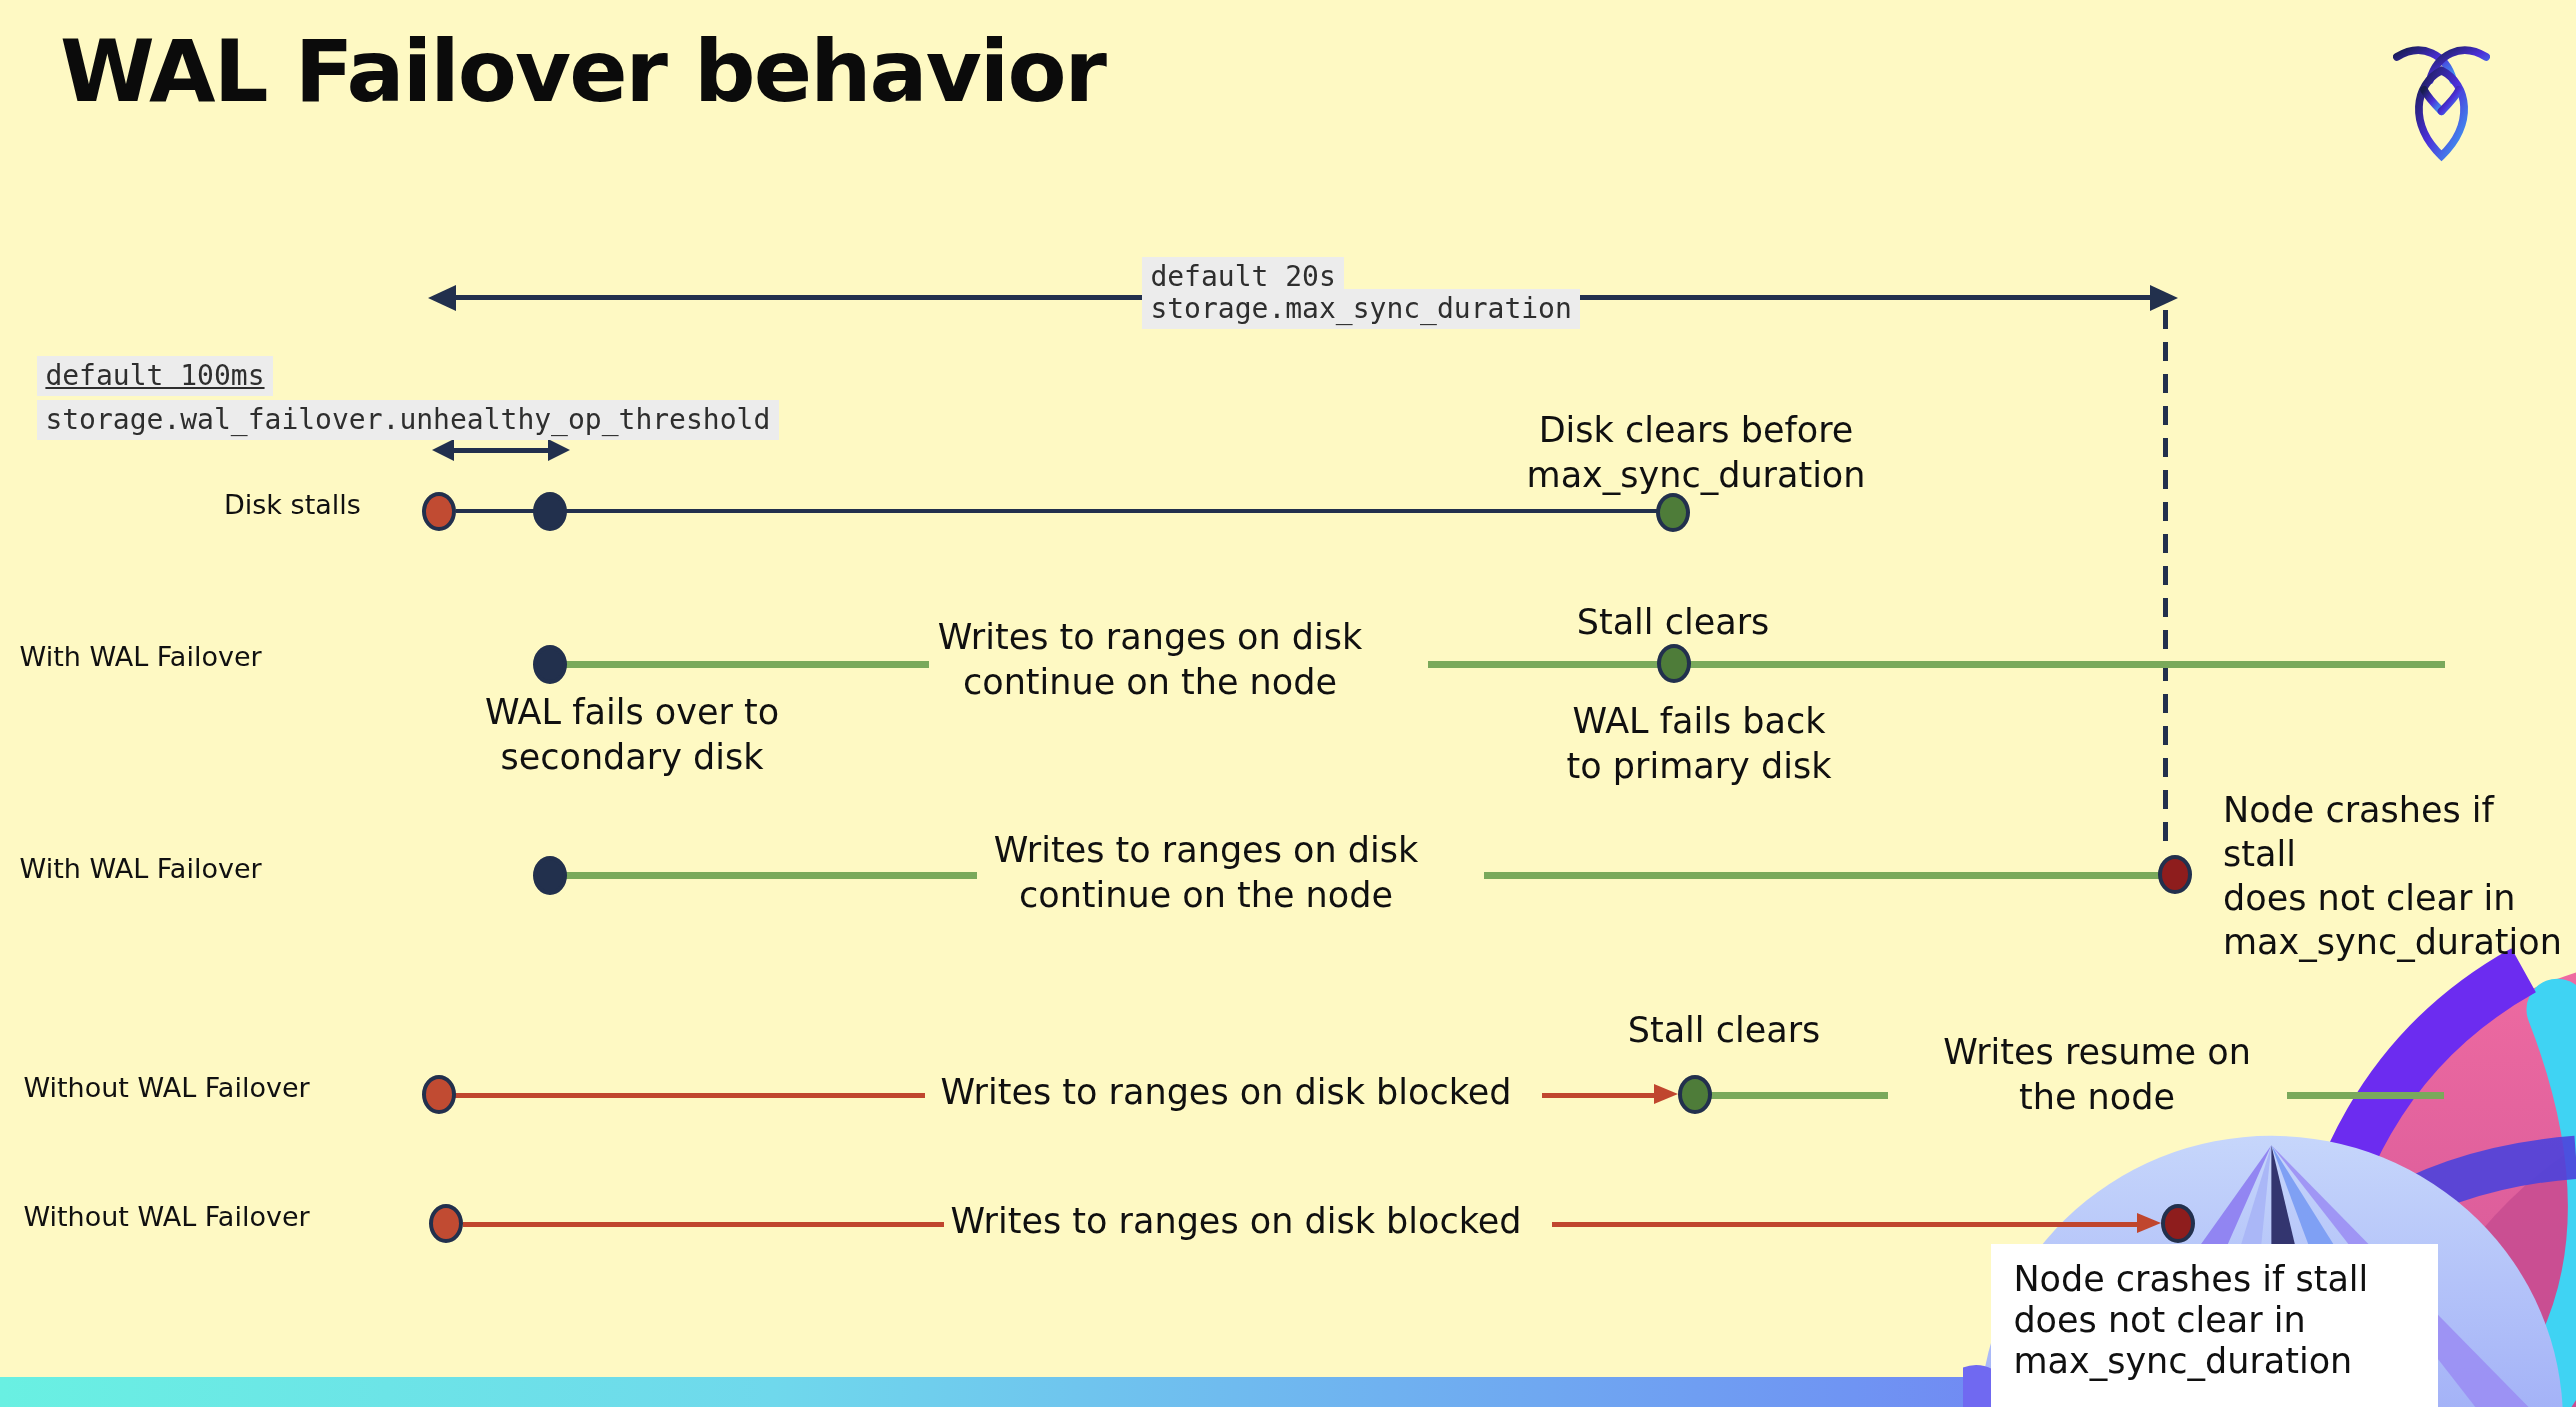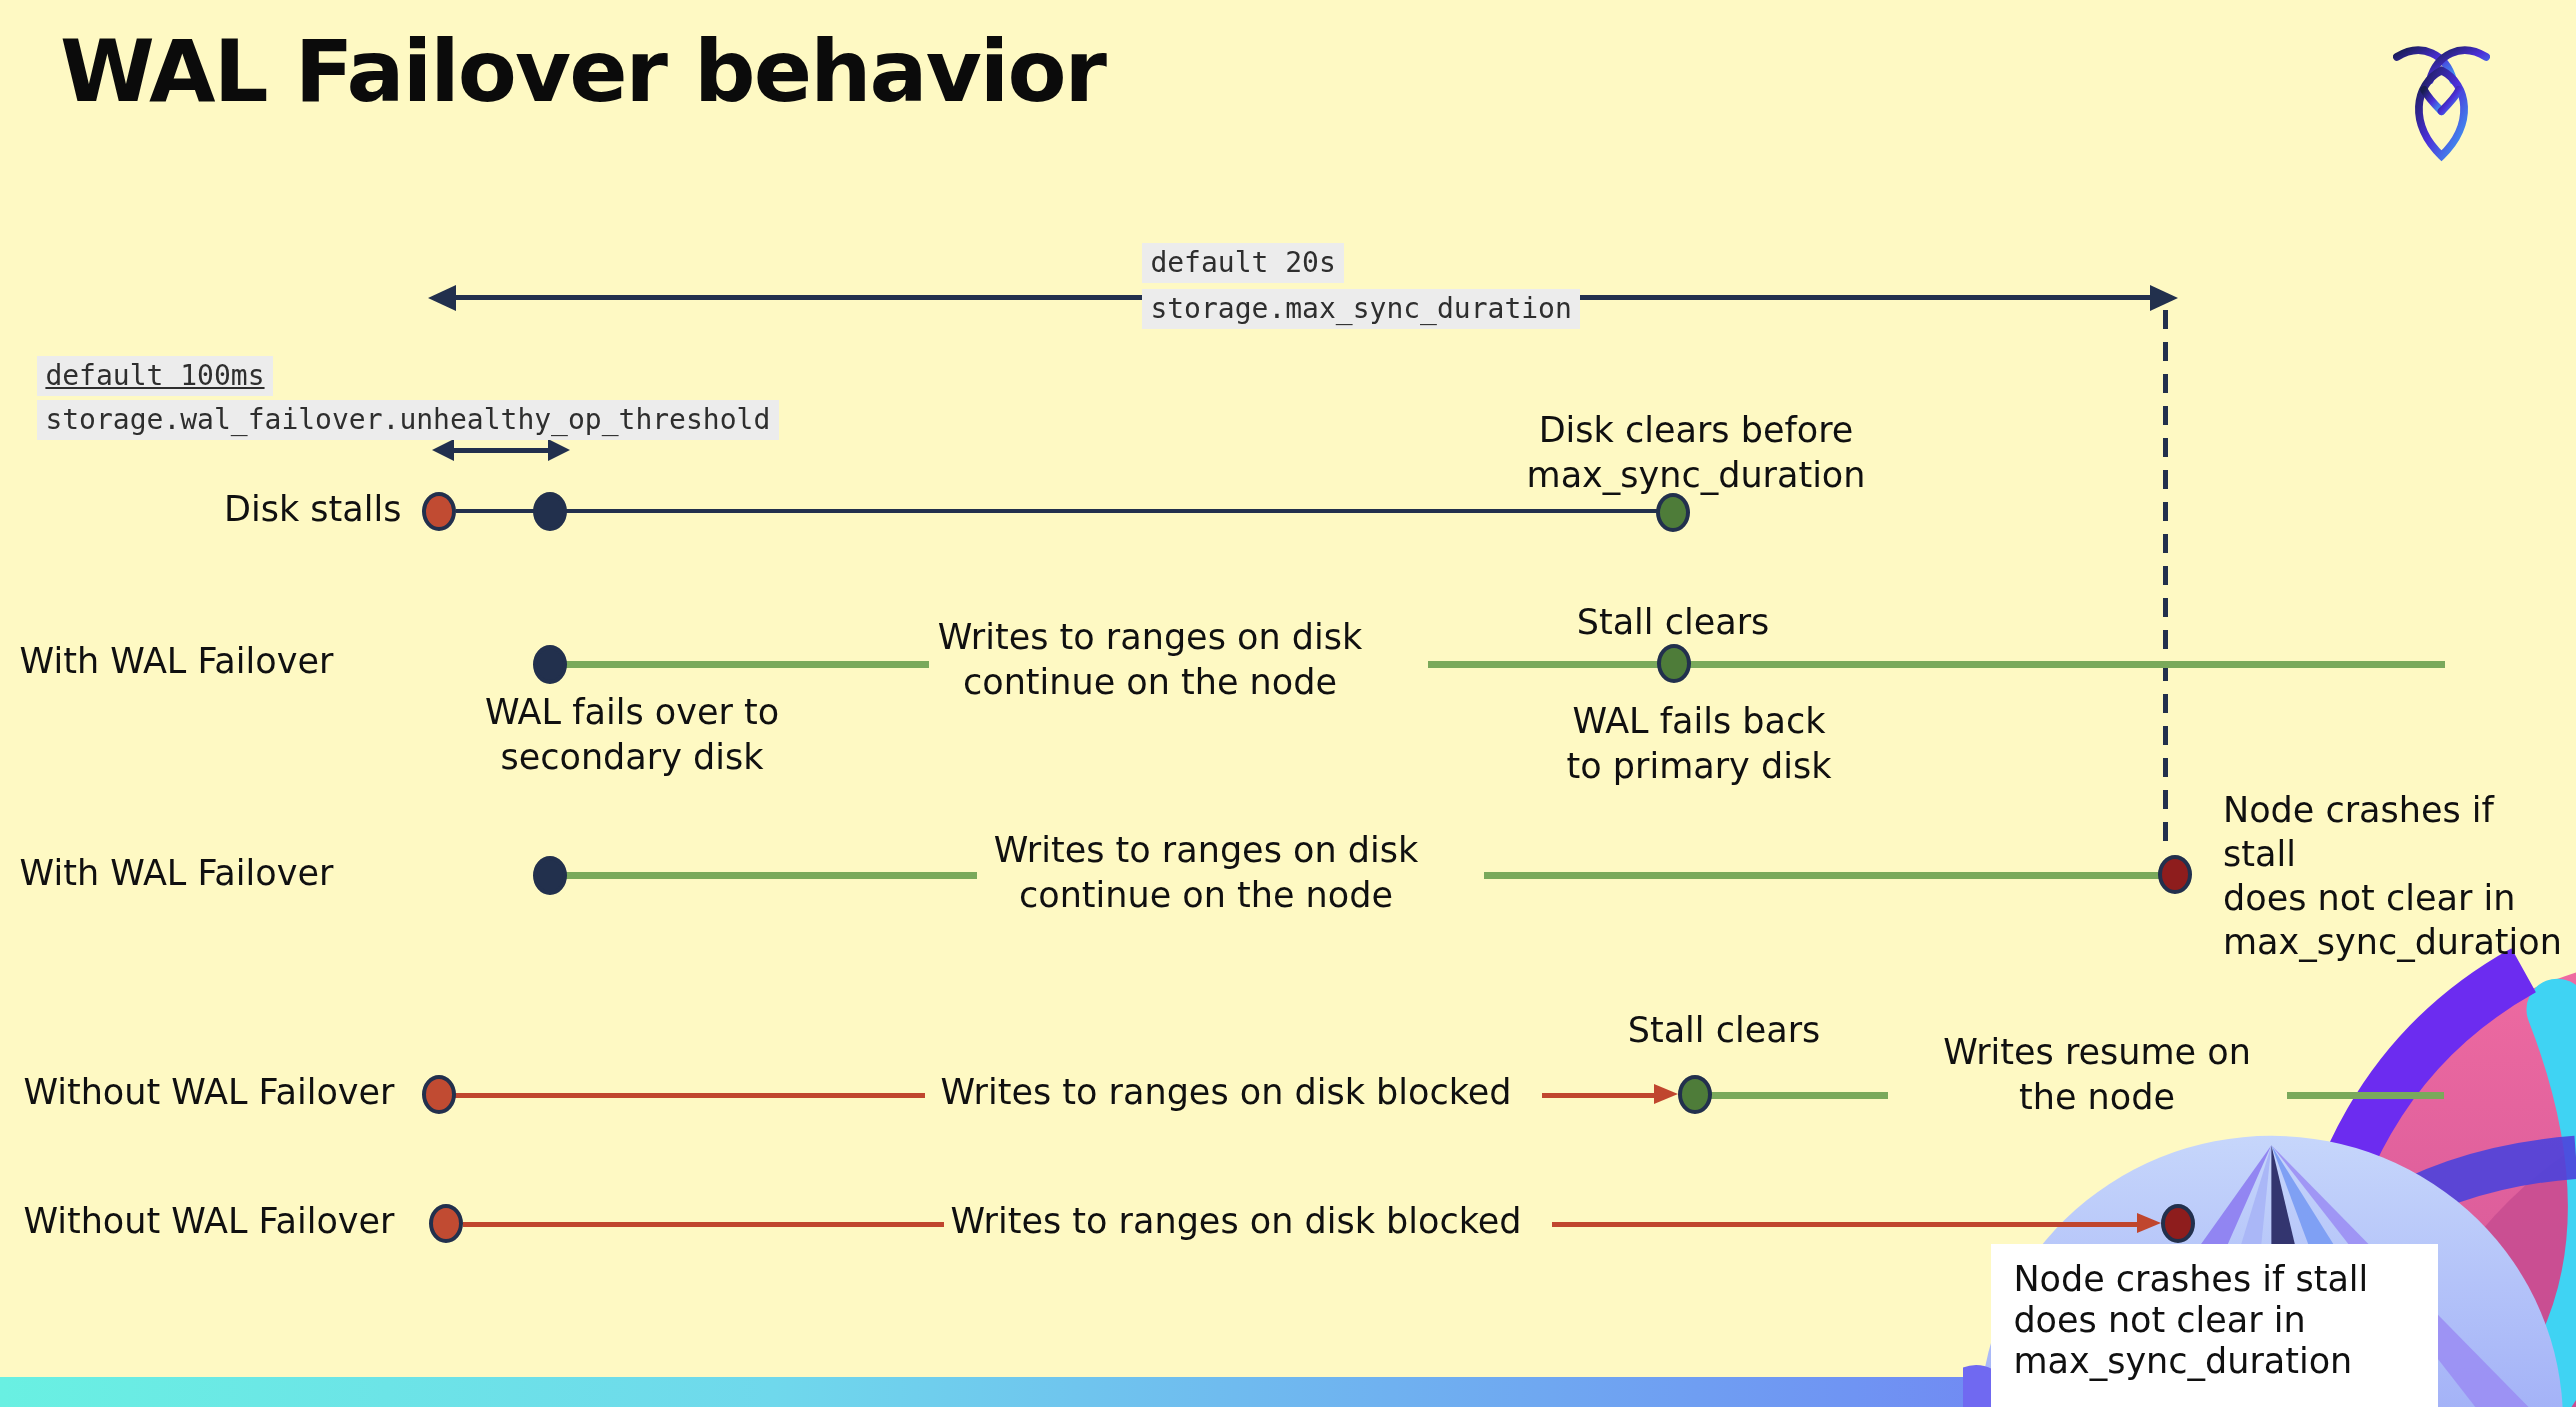--- a/index.html
+++ b/index.html
@@ -108,7 +108,7 @@
   <div class="hline nline" style="left:454px;top:295px;width:1701px;"></div>
   <div class="tri nright" style="left:2150px;top:285px;"></div>
 
-  <div class="code" style="left:1142px;top:243px;">default 20s</div>
+  <div class="code" style="left:1142px;top:257px;">default 20s</div>
   <div class="code" style="left:1142px;top:289px;">storage.max_sync_duration</div>
 
   <div class="code" style="left:37px;top:356px;text-decoration:underline;">default 100ms</div>

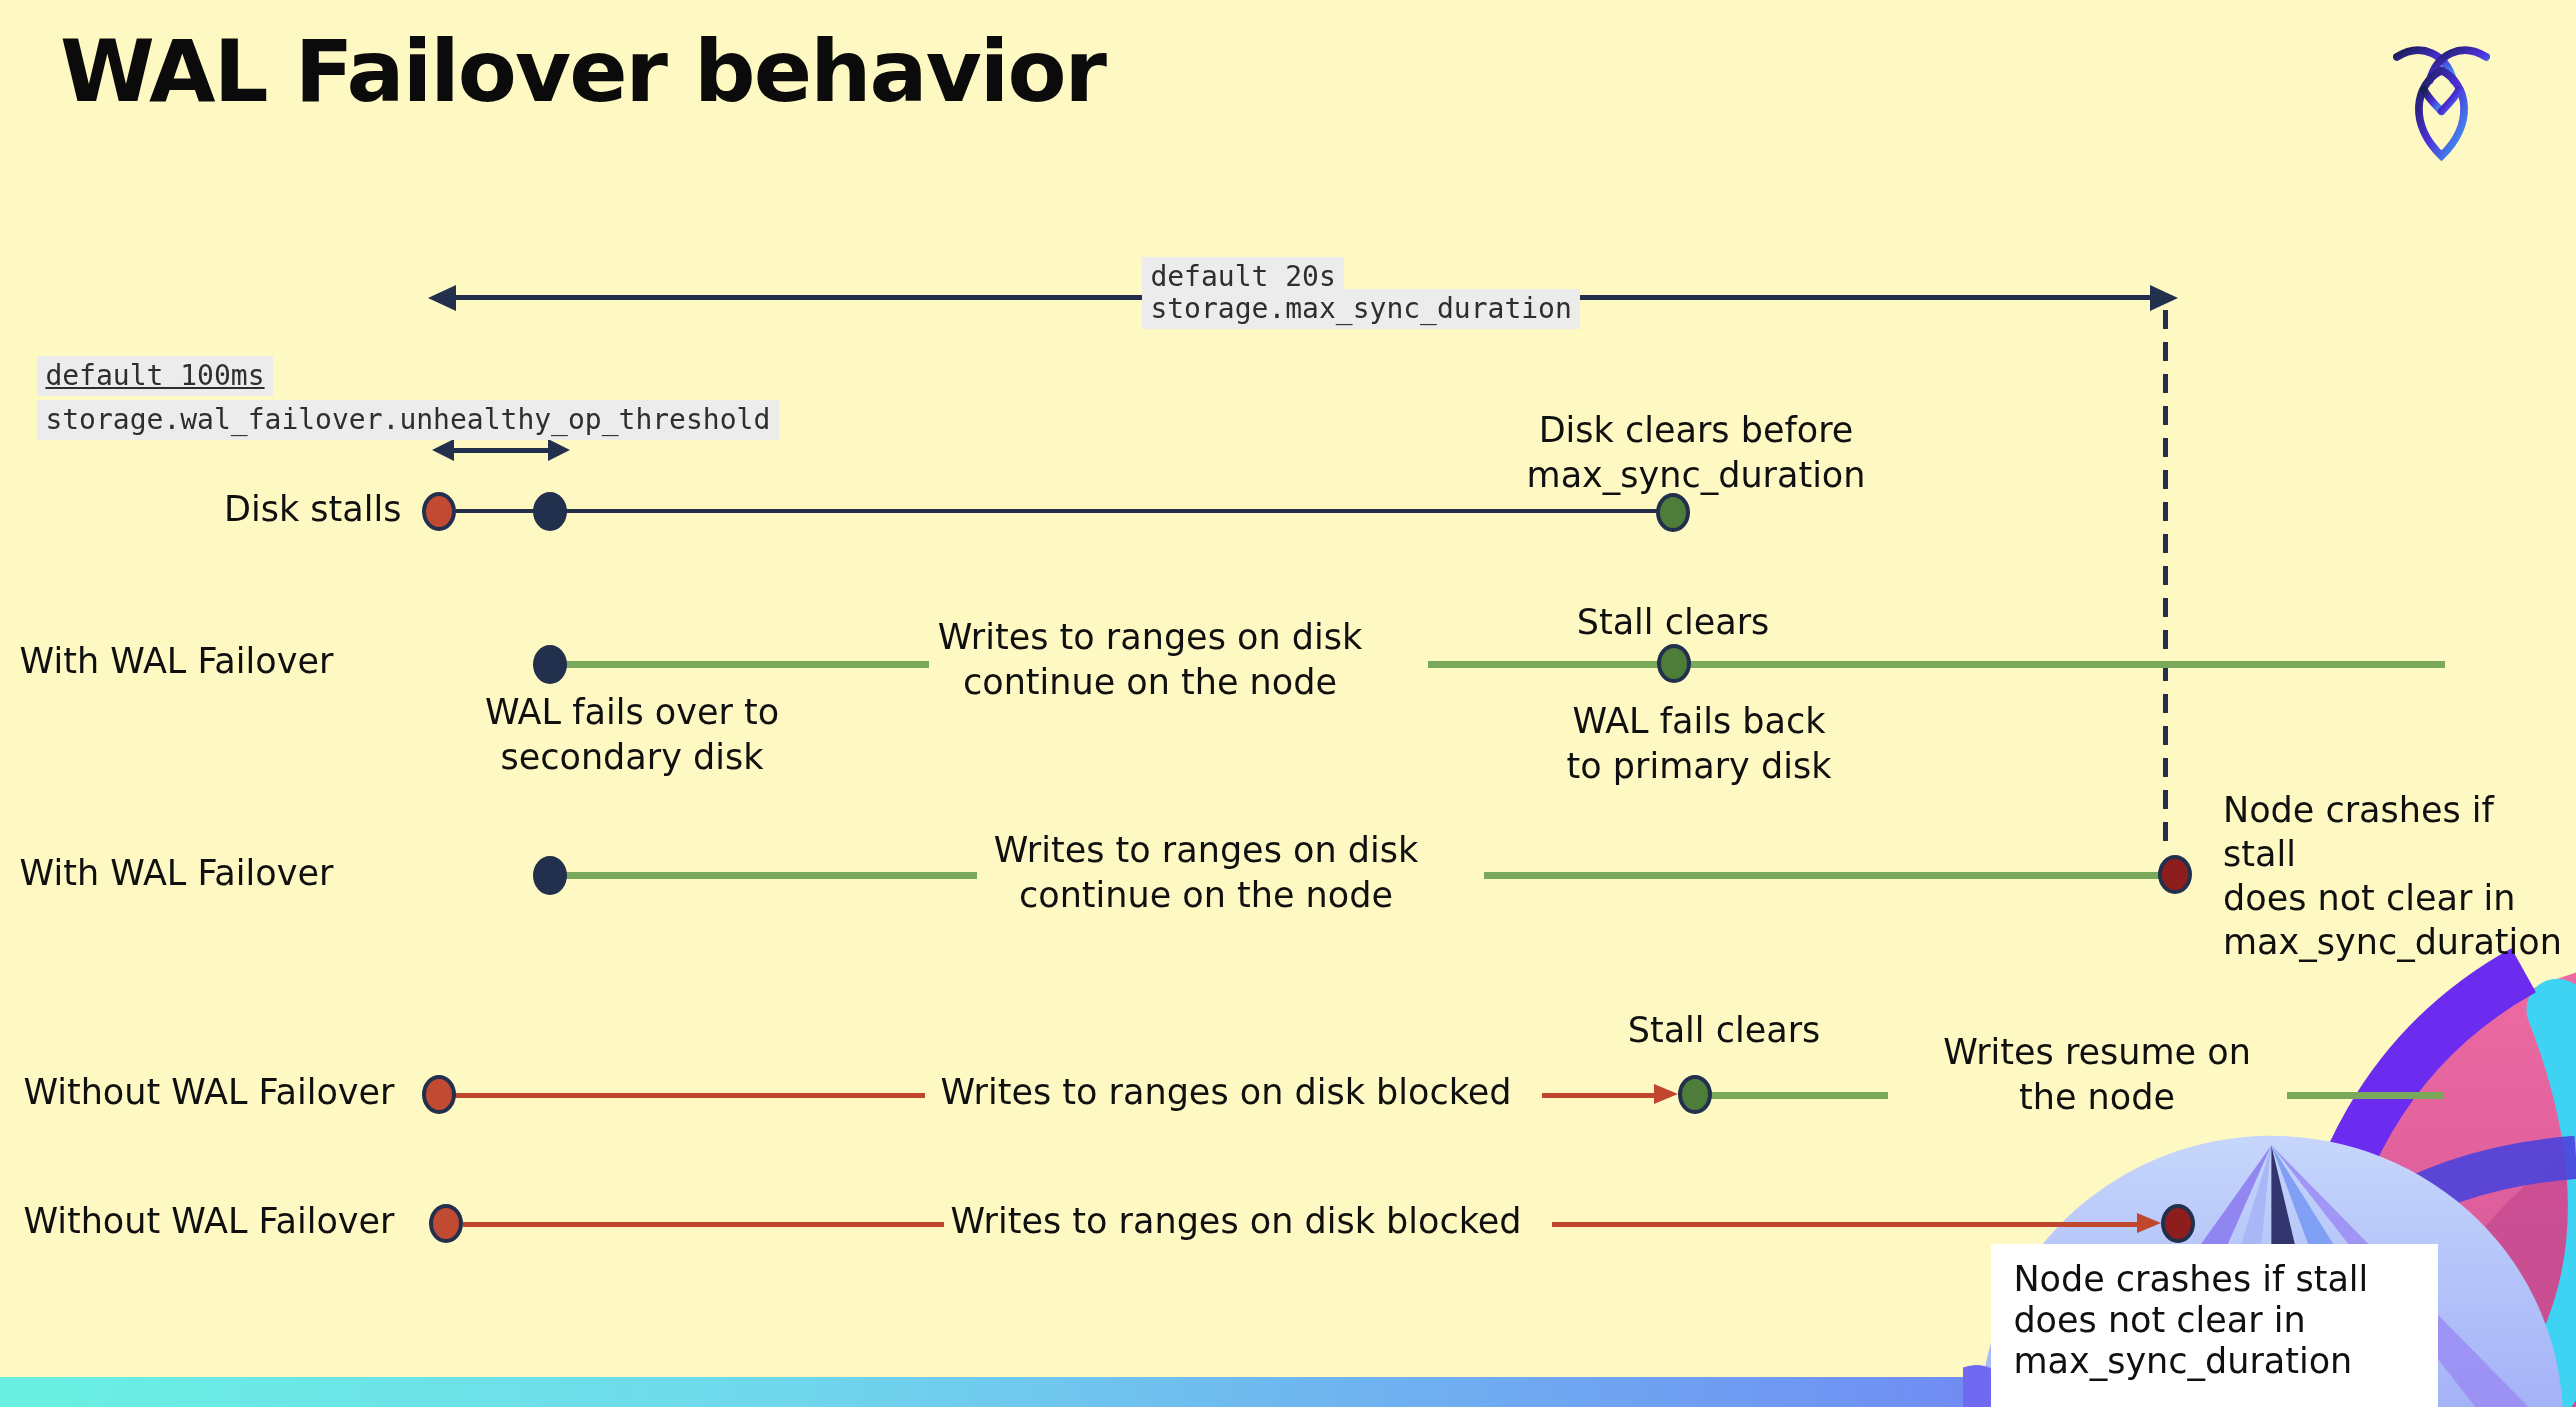--- a/index.html
+++ b/index.html
@@ -13,7 +13,7 @@
         font-size:28px;line-height:34px;color:#2e2e2e;background:#ececec;
         padding:2.8px 8.4px;z-index:4;white-space:pre;}
 
-  .rowlab{position:absolute;font-size:35px;z-index:3;white-space:nowrap;}
+  .rowlab{position:absolute;font-size:27px;z-index:3;white-space:nowrap;}
 
   .ann{position:absolute;font-size:35px;line-height:45px;white-space:pre-line;
        text-align:center;transform:translateX(-50%);z-index:5;}

